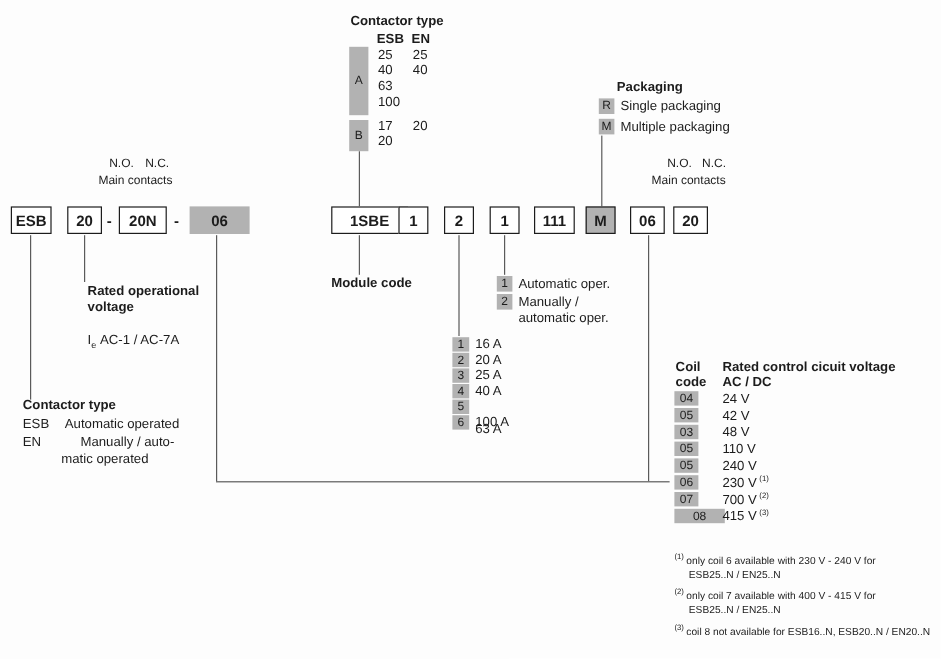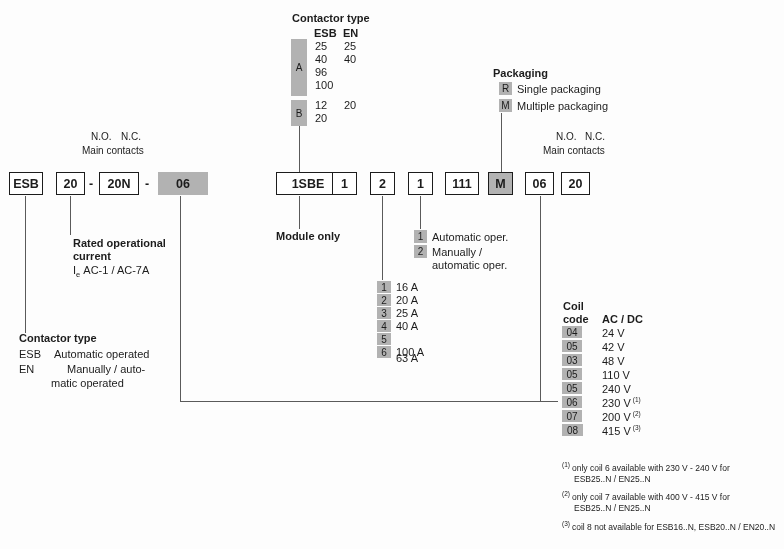--- a/index.html
+++ b/index.html
@@ -54,7 +54,7 @@
   <div class="graychip" style="left:291px;top:39px;width:16px;height:57px">A</div>
   <div class="abs" style="left:315px;top:40px">25</div>
   <div class="abs" style="left:315px;top:53px">40</div>
-  <div class="abs" style="left:315px;top:66px">96</div>
+  <div class="abs" style="left:315px;top:66px">63</div>
   <div class="abs" style="left:315px;top:79px">100</div>
   <div class="abs" style="left:344px;top:40px">25</div>
   <div class="abs" style="left:344px;top:53px">40</div>

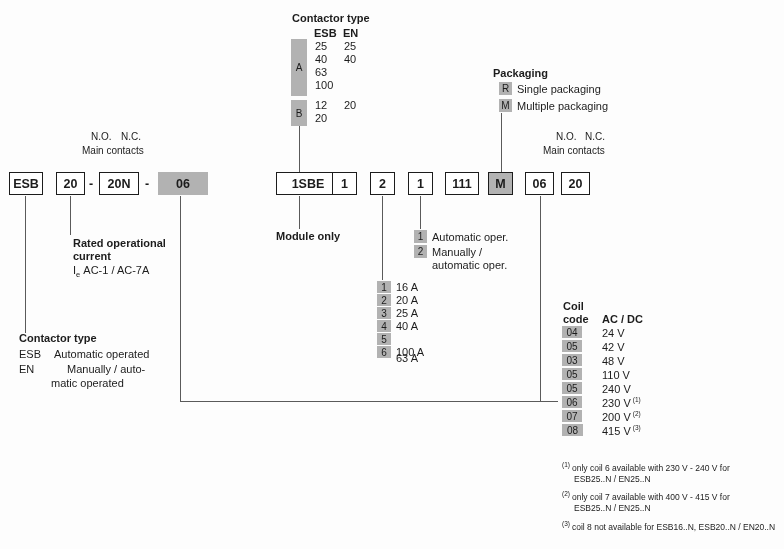--- a/index.html
+++ b/index.html
@@ -64,7 +64,7 @@
   <div class="abs" style="left:315px;top:112px">20</div>
   <div class="abs" style="left:344px;top:99px">20</div>
 
-  <div class="abs bold" style="left:493px;top:67px">Packaging</div>
+  <div class="abs bold" style="left:514px;top:67px">Packaging</div>
   <div class="graychip" style="left:499px;top:82px;width:13px;height:13px">R</div>
   <div class="abs" style="left:517px;top:83px">Single packaging</div>
   <div class="graychip" style="left:499px;top:99px;width:13px;height:13px">M</div>

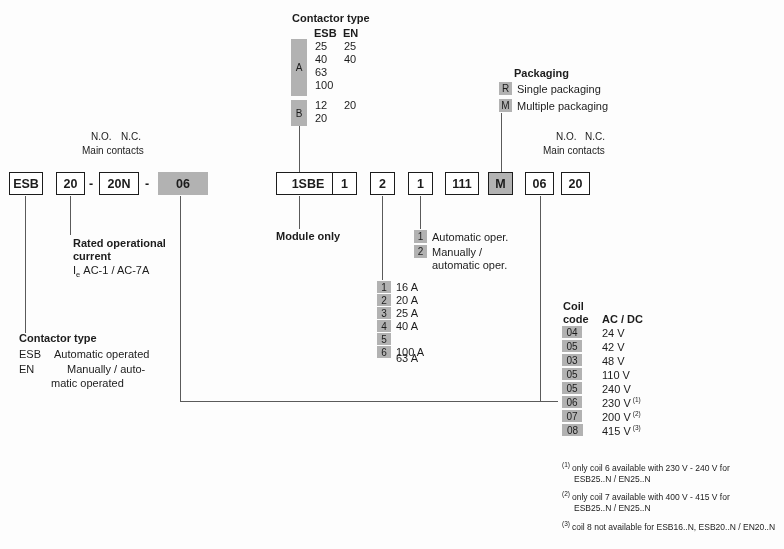--- a/index.html
+++ b/index.html
@@ -60,7 +60,7 @@
   <div class="abs" style="left:344px;top:53px">40</div>
 
   <div class="graychip" style="left:291px;top:100px;width:16px;height:26px">B</div>
-  <div class="abs" style="left:315px;top:99px">12</div>
+  <div class="abs" style="left:315px;top:99px">17</div>
   <div class="abs" style="left:315px;top:112px">20</div>
   <div class="abs" style="left:344px;top:99px">20</div>
 

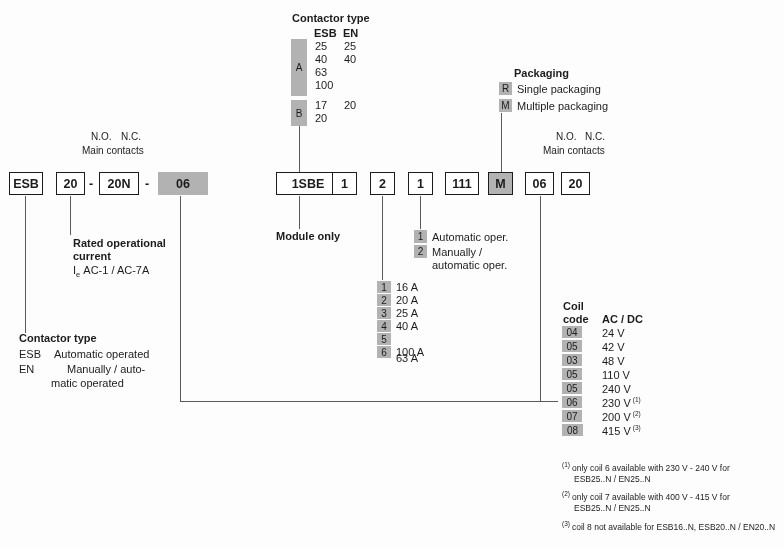--- a/index.html
+++ b/index.html
@@ -94,7 +94,7 @@
   <div class="codebox" style="left:525px;top:172px;width:29px">06</div>
   <div class="codebox" style="left:561px;top:172px;width:29px">20</div>
 
-  <div class="abs bold" style="left:276px;top:230px">Module only</div>
+  <div class="abs bold" style="left:276px;top:230px">Module code</div>
 
   <div class="graychip" style="left:414px;top:230px;width:13px;height:13px">1</div>
   <div class="abs" style="left:432px;top:231px">Automatic oper.</div>

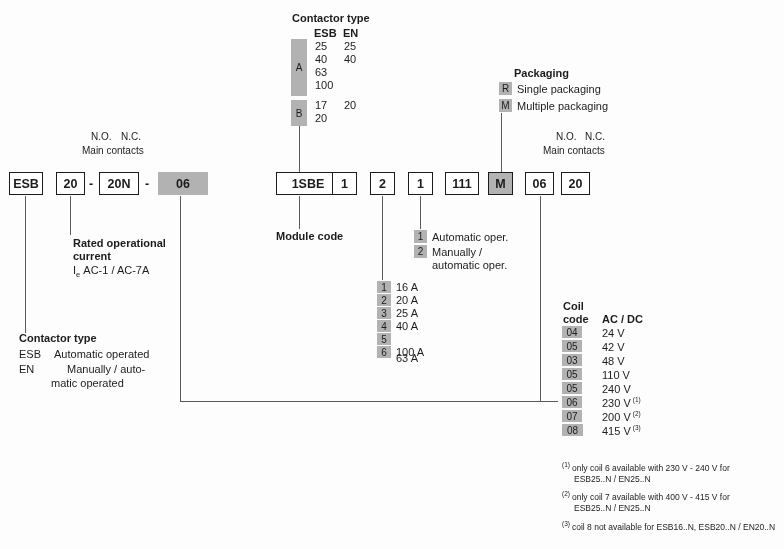--- a/index.html
+++ b/index.html
@@ -116,7 +116,7 @@
   <div class="abs" style="left:396px;top:346px">100 A</div>
 
   <div class="abs bold" style="left:73px;top:237px">Rated operational</div>
-  <div class="abs bold" style="left:73px;top:250px">current</div>
+  <div class="abs bold" style="left:73px;top:250px">voltage</div>
   <div class="abs" style="left:73px;top:264px"><span>I</span><sub class="cursub">e</sub>&nbsp;<span>AC-1 / AC-7A</span></div>
 
   <div class="abs bold" style="left:19px;top:332px">Contactor type</div>

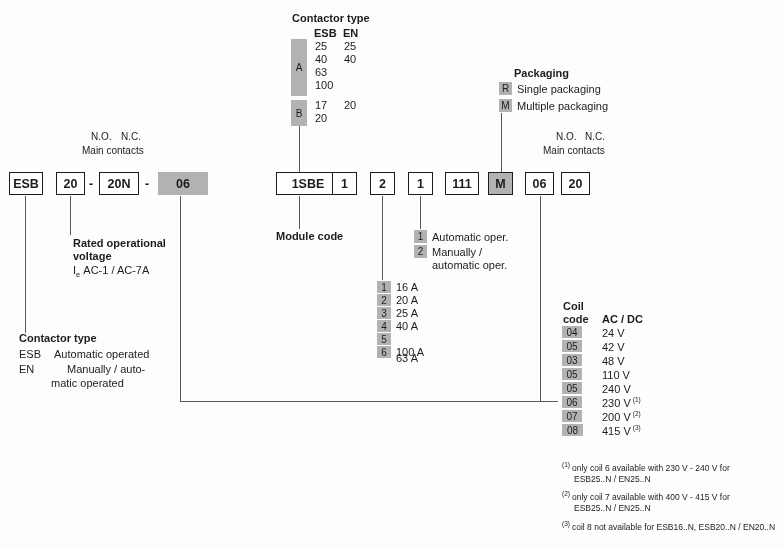--- a/index.html
+++ b/index.html
@@ -117,7 +117,7 @@
 
   <div class="abs bold" style="left:73px;top:237px">Rated operational</div>
   <div class="abs bold" style="left:73px;top:250px">voltage</div>
-  <div class="abs" style="left:73px;top:264px"><span>I</span><sub class="cursub">e</sub>&nbsp;<span>AC-1 / AC-7A</span></div>
+  <div class="abs" style="left:73px;top:278px"><span>I</span><sub class="cursub">e</sub>&nbsp;<span>AC-1 / AC-7A</span></div>
 
   <div class="abs bold" style="left:19px;top:332px">Contactor type</div>
   <div class="abs" style="left:19px;top:348px">ESB</div>

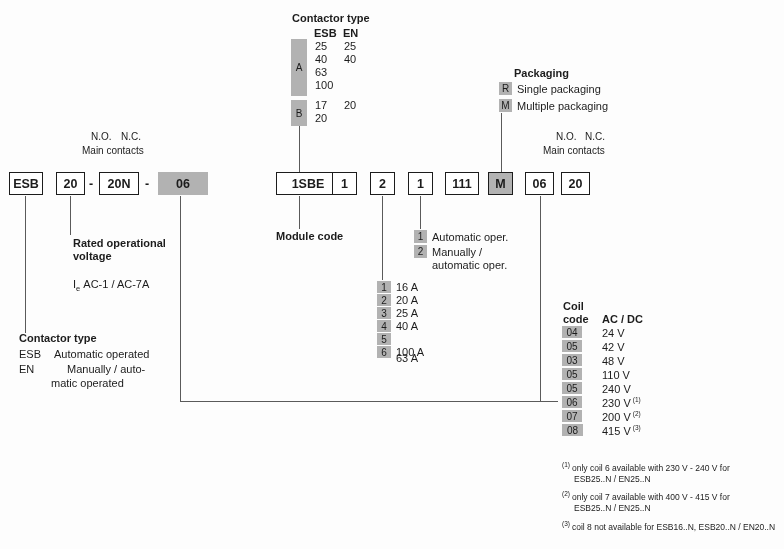--- a/index.html
+++ b/index.html
@@ -128,6 +128,7 @@
 
   <div class="abs bold" style="left:563px;top:300px">Coil</div>
   <div class="abs bold" style="left:563px;top:313px">code</div>
+  <div class="abs bold" style="left:602px;top:300px">Rated control cicuit voltage</div>
   <div class="abs bold" style="left:602px;top:313px">AC / DC</div>
 
   <div class="graychip" style="left:562px;top:326px;width:20px;height:12px">04</div>

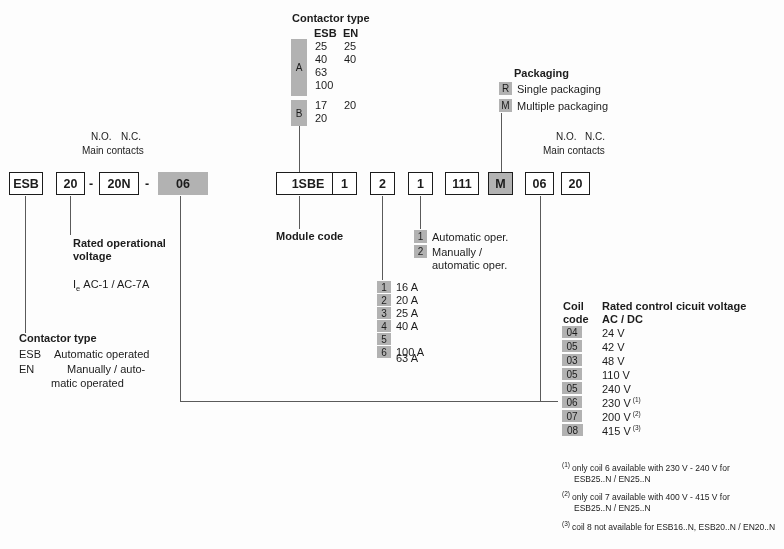--- a/index.html
+++ b/index.html
@@ -144,7 +144,7 @@
   <div class="graychip" style="left:562px;top:396px;width:20px;height:12px">06</div>
   <div class="abs" style="left:602px;top:396px"><span>230 V</span><sup class="supnote">(1)</sup></div>
   <div class="graychip" style="left:562px;top:410px;width:20px;height:12px">07</div>
-  <div class="abs" style="left:602px;top:410px"><span>200 V</span><sup class="supnote">(2)</sup></div>
+  <div class="abs" style="left:602px;top:410px"><span>700 V</span><sup class="supnote">(2)</sup></div>
   <div class="graychip" style="left:562px;top:424px;width:21px;height:12px">08</div>
   <div class="abs" style="left:602px;top:424px"><span>415 V</span><sup class="supnote">(3)</sup></div>
 

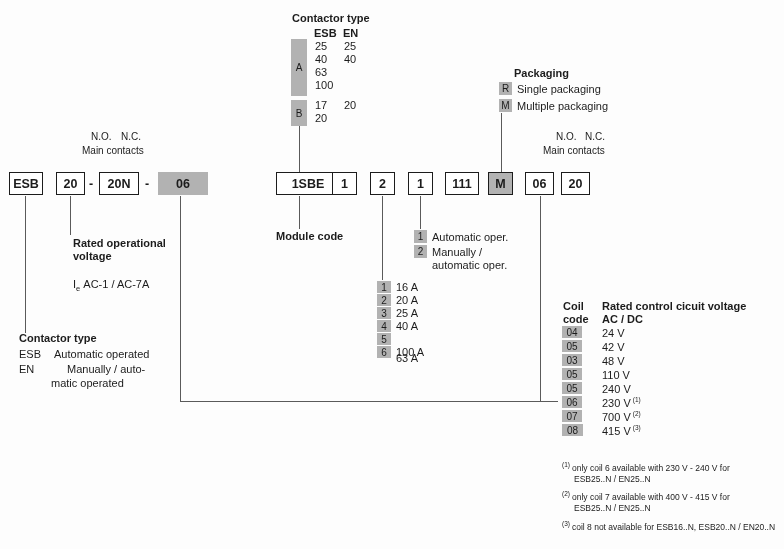--- a/index.html
+++ b/index.html
@@ -145,7 +145,7 @@
   <div class="abs" style="left:602px;top:396px"><span>230 V</span><sup class="supnote">(1)</sup></div>
   <div class="graychip" style="left:562px;top:410px;width:20px;height:12px">07</div>
   <div class="abs" style="left:602px;top:410px"><span>700 V</span><sup class="supnote">(2)</sup></div>
-  <div class="graychip" style="left:562px;top:424px;width:21px;height:12px">08</div>
+  <div class="graychip" style="left:562px;top:424px;width:42px;height:12px">08</div>
   <div class="abs" style="left:602px;top:424px"><span>415 V</span><sup class="supnote">(3)</sup></div>
 
   <div class="fn" style="left:562px;top:461px"><sup class="fnsup">(1)</sup><span>only coil 6 available with 230 V - 240 V for</span></div>

